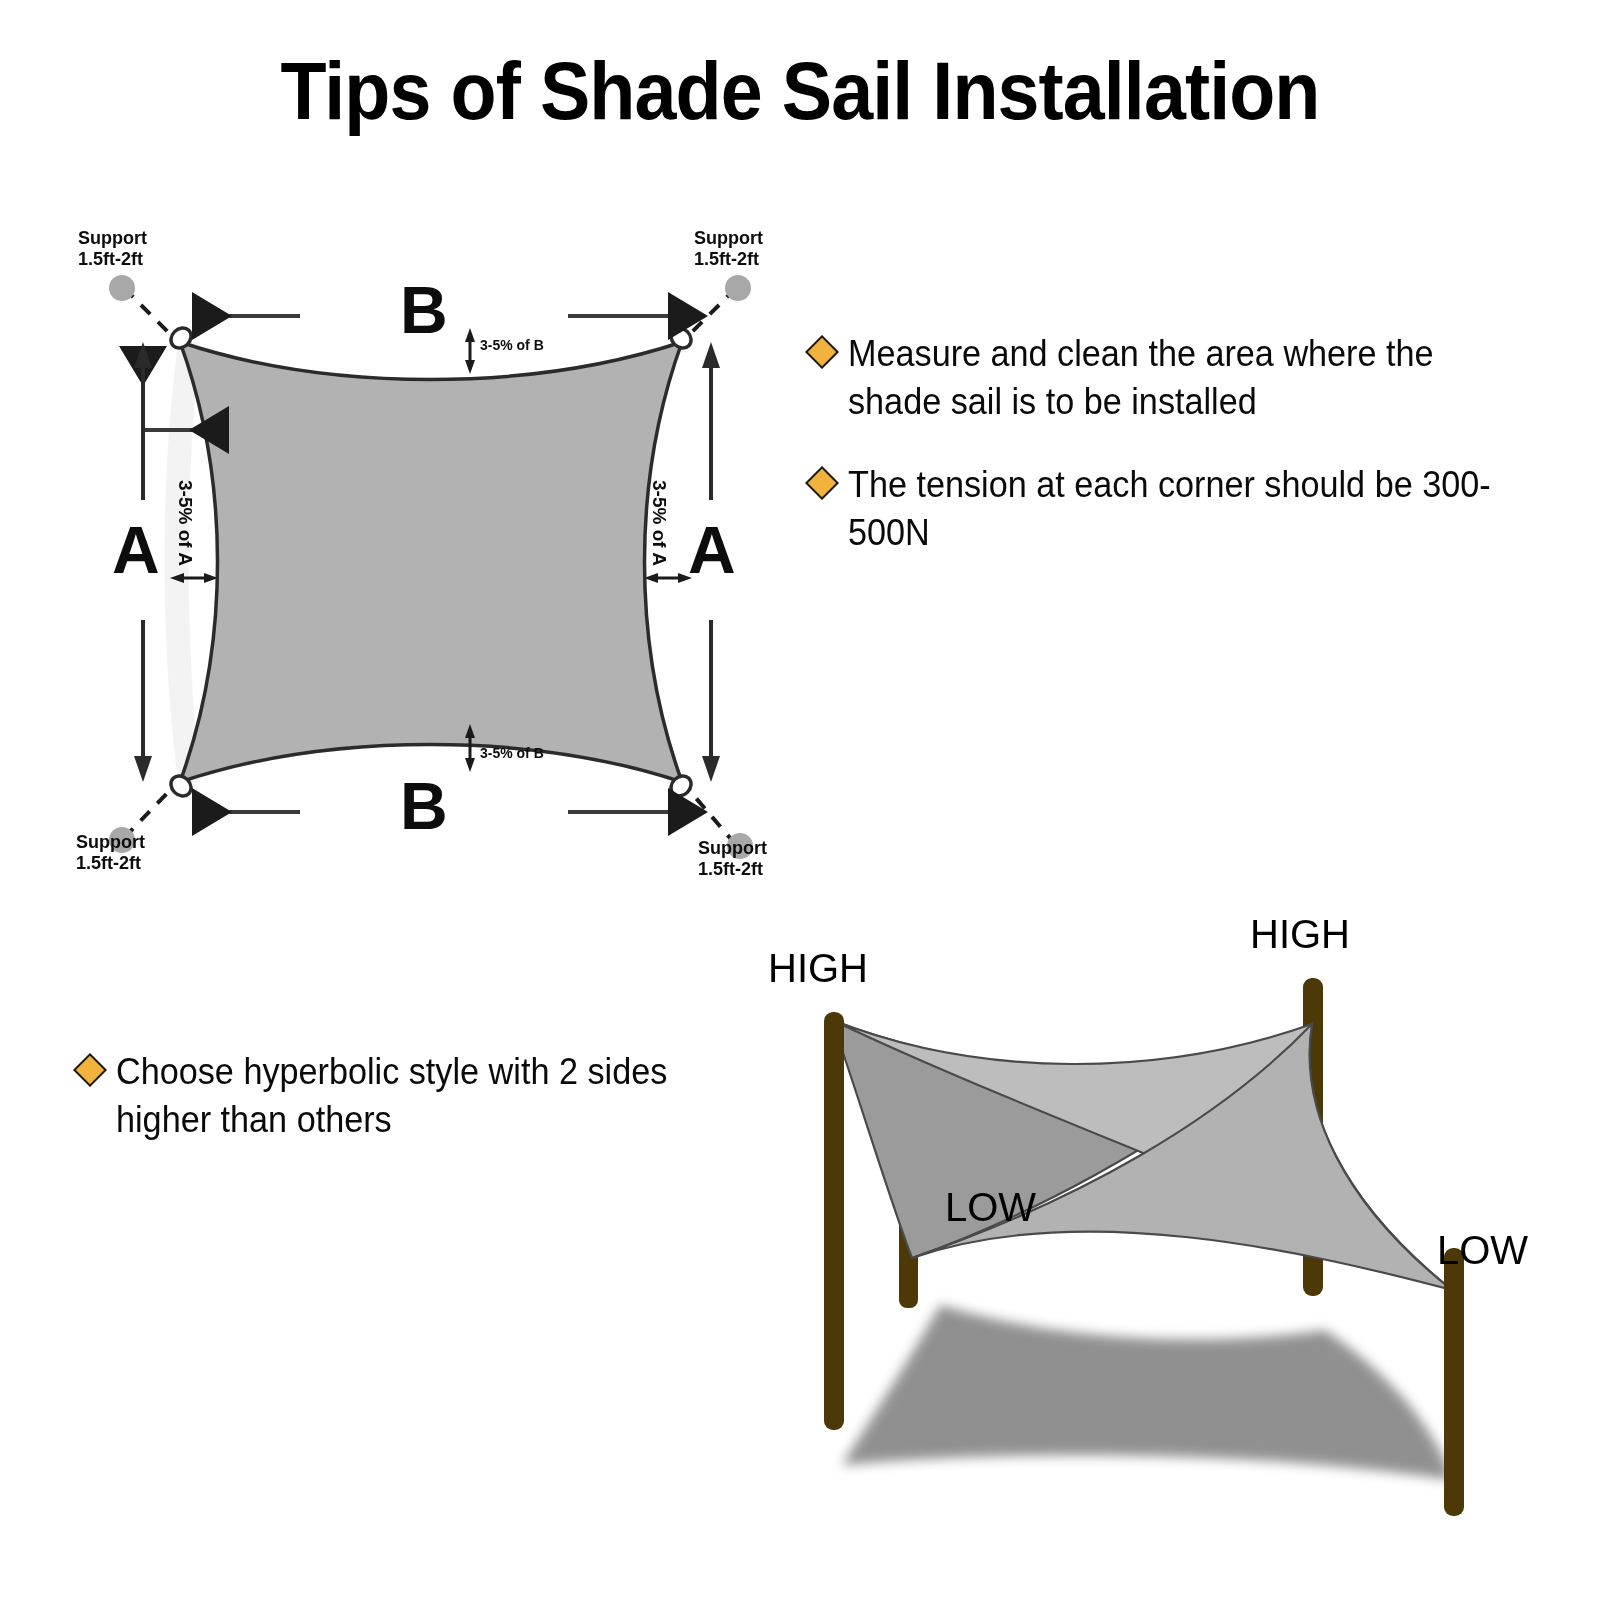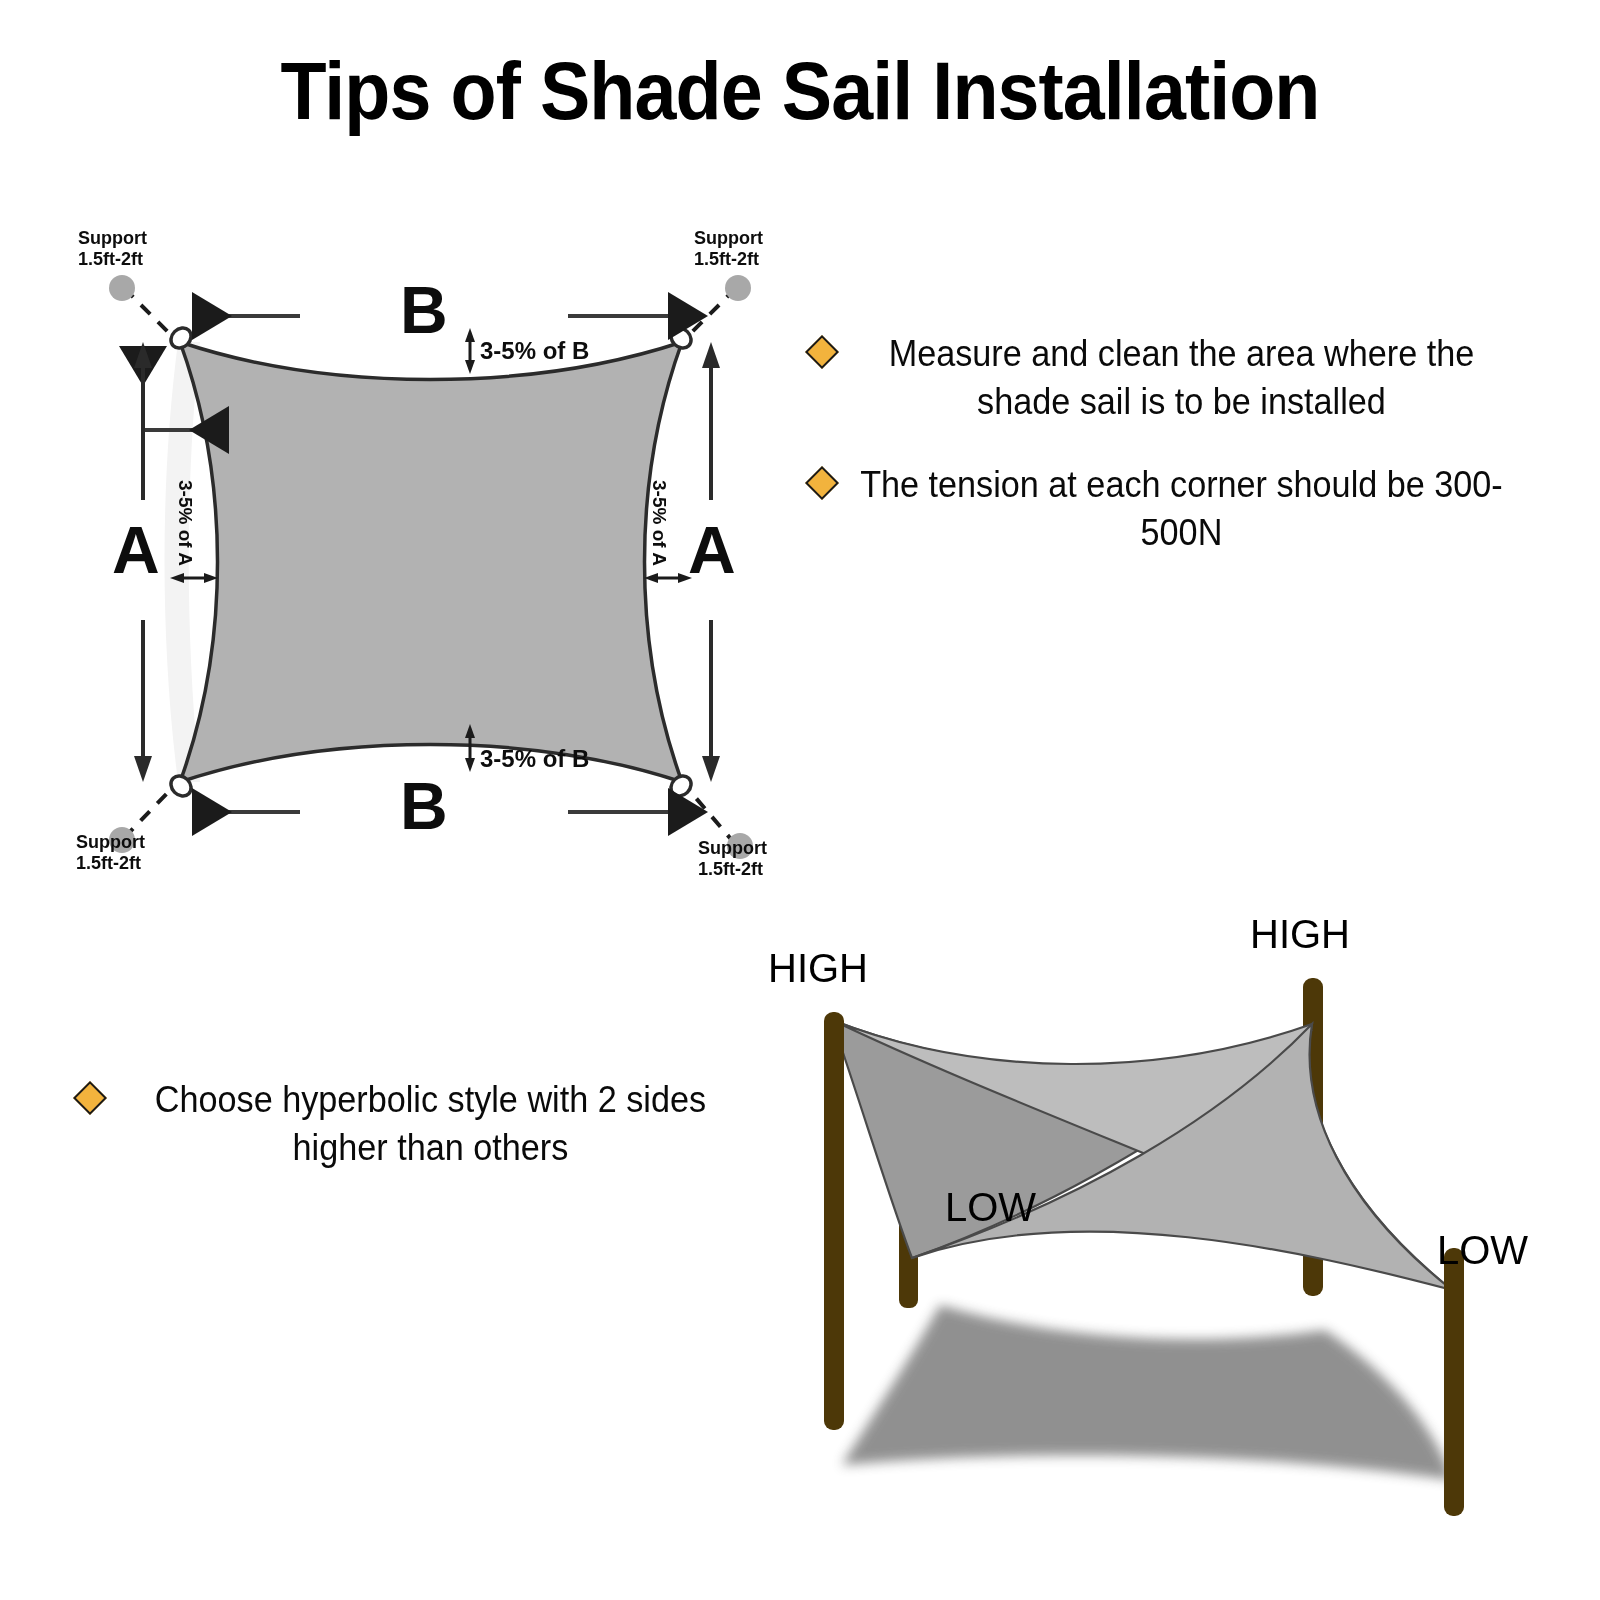--- a/index.html
+++ b/index.html
@@ -93,7 +93,7 @@
     font-weight: bold;
   }
   .pct-label {
-    font-size: 24px;
+    font-size: 14px;
     font-weight: bold;
   }
   .pct-vertical {

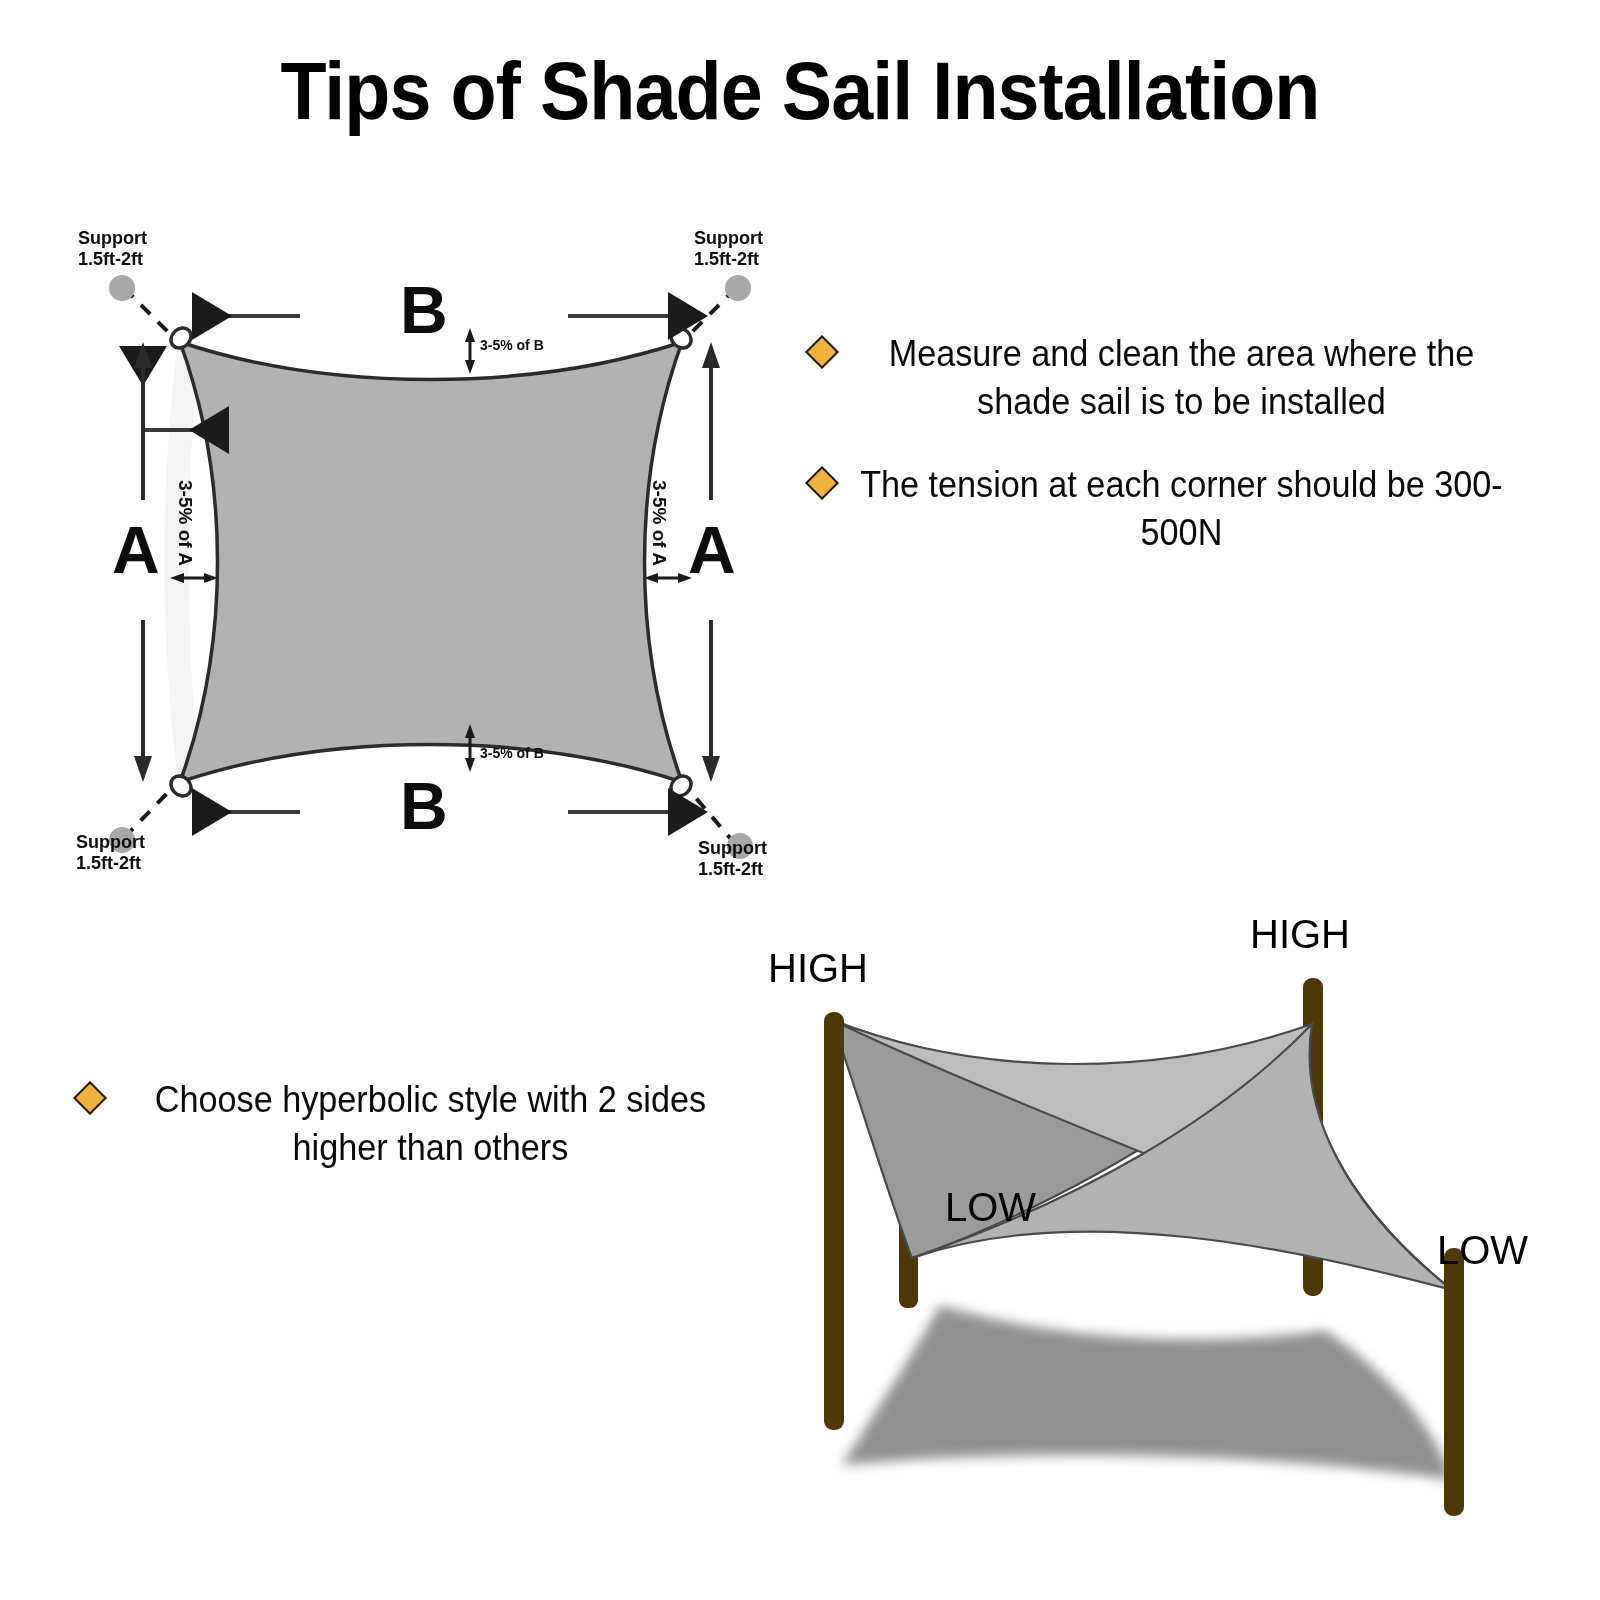--- a/index.html
+++ b/index.html
@@ -46,7 +46,6 @@
   
   .bullet-list {
     position: absolute;
-    text-align: center;
   }
   .bullet-item {
     display: flex;

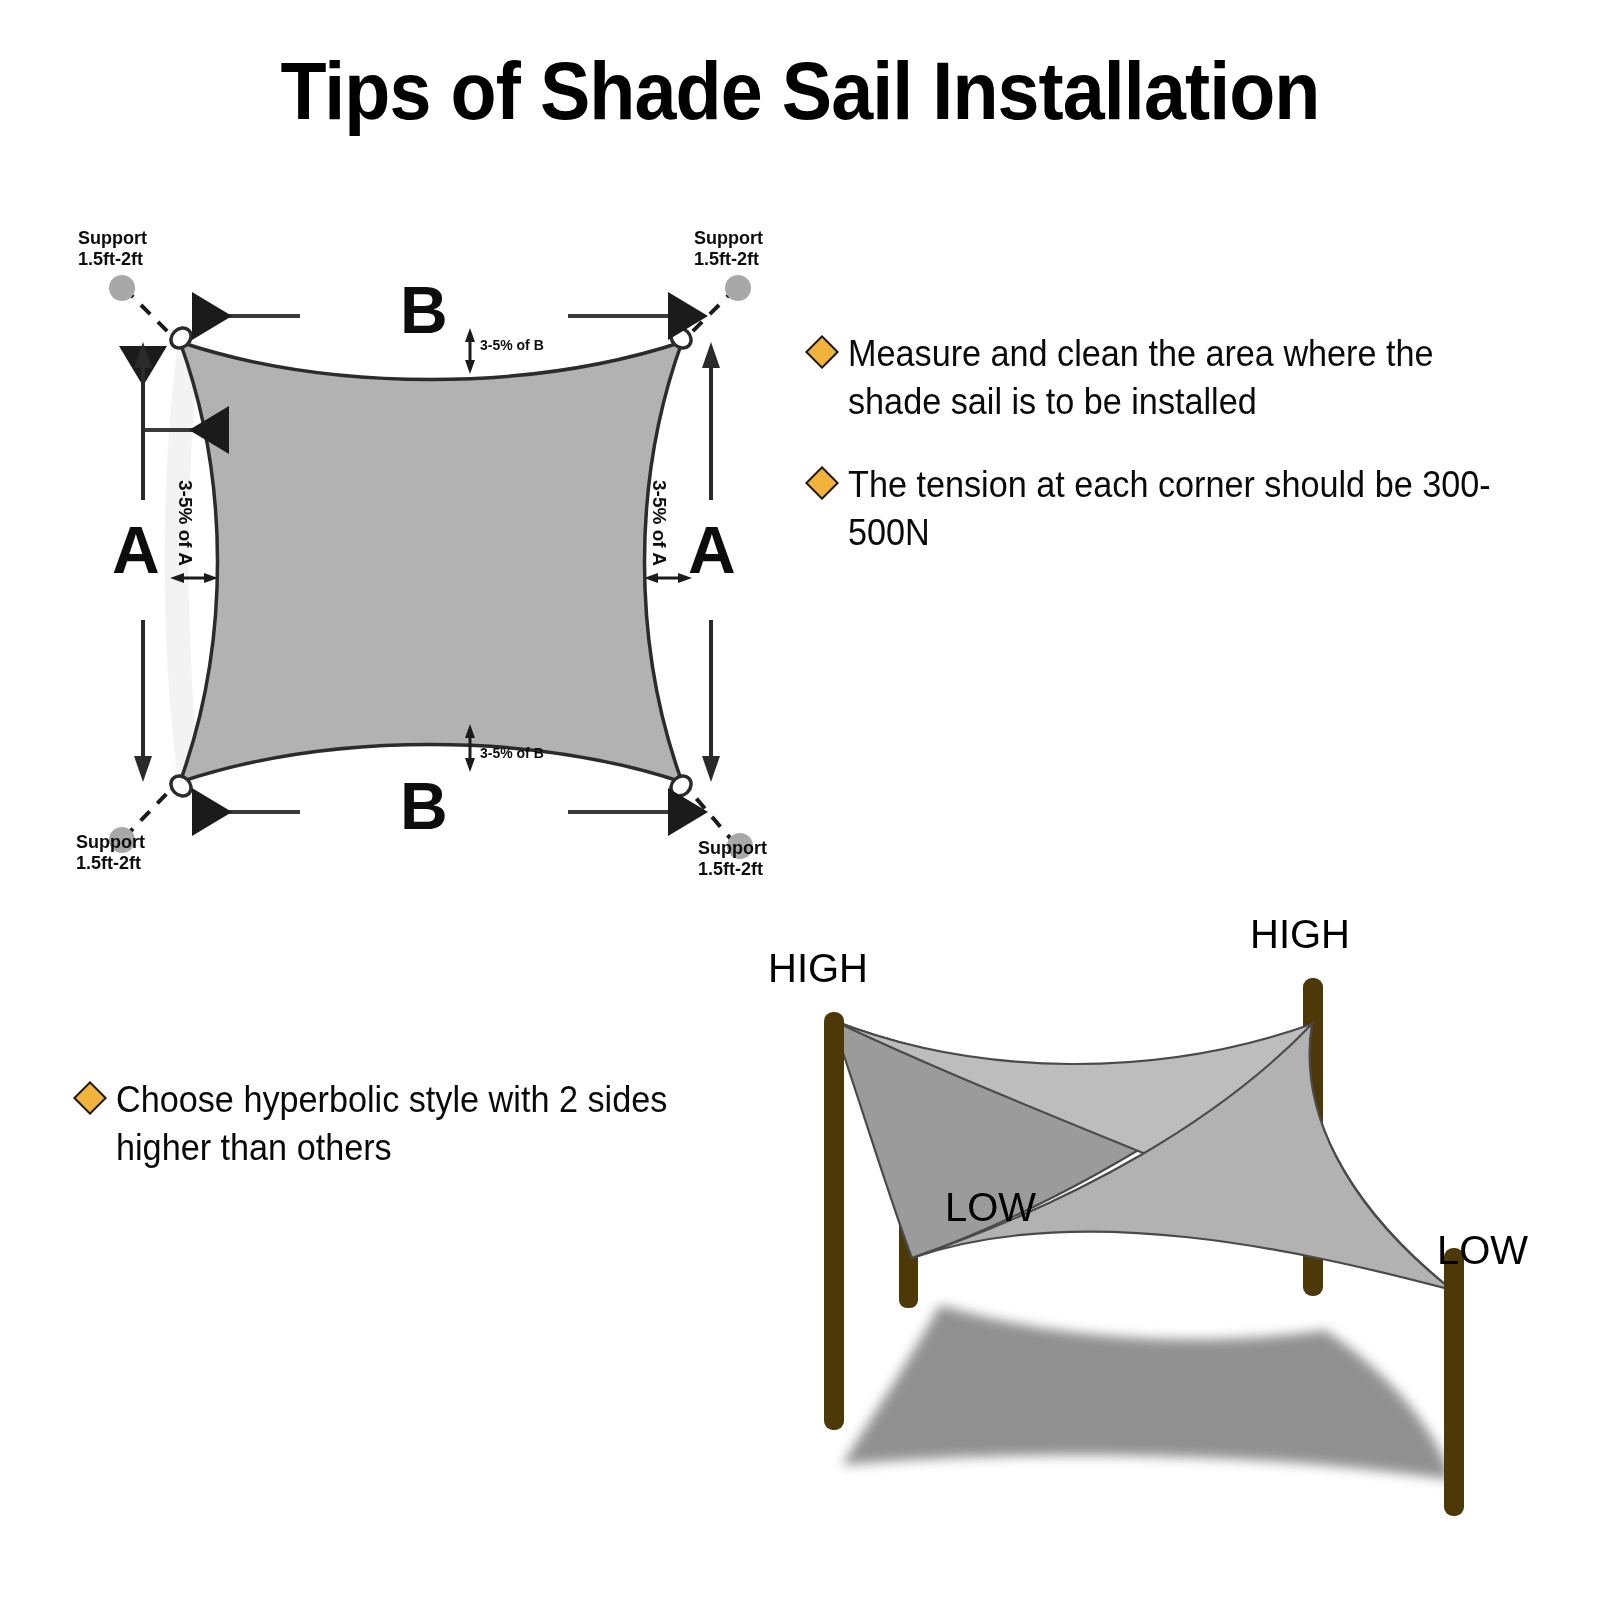--- a/index.html
+++ b/index.html
@@ -76,7 +76,7 @@
   #bullets-right .bullet-item { margin-bottom: 36px; }
 
   #bullets-bottom-left { left: 78px; top: 1048px; width: 700px; }
-  #bullets-bottom-left .bullet-item { margin-bottom: 40px; margin-top: 28px; }
+  #bullets-bottom-left .bullet-item { margin-bottom: 40px; }
 
   
   .dlabel {

